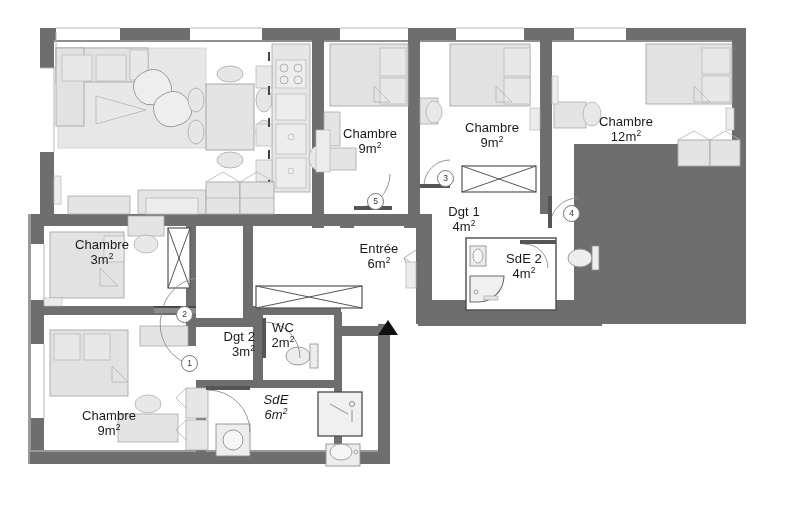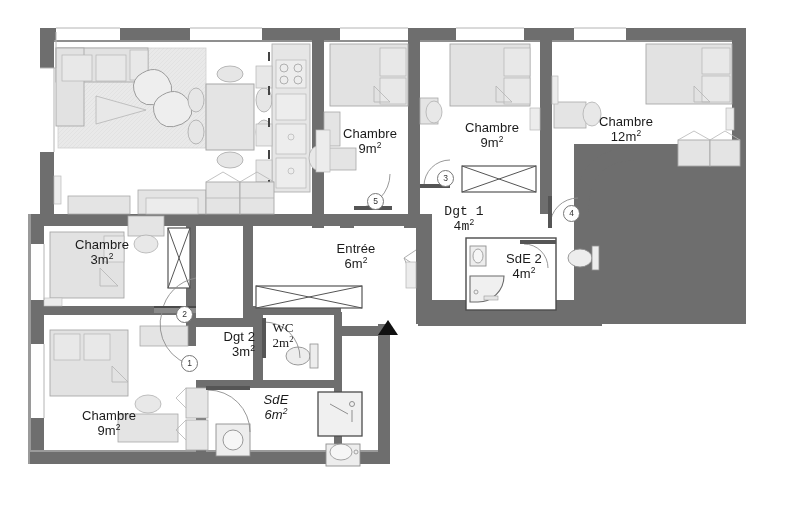--- a/index.html
+++ b/index.html
@@ -419,7 +419,7 @@
     <span class="rl-area"><span>12</span><span>m</span><sup>2</sup></span>
   </div>
 
-  <div class="room-label" style="left:437px; top:204px; width:54px;font-family:Liberation Mono, monospace;">
+  <div class="room-label" style="left:437px; top:204px; width:54px;">
     <span class="rl-name">Dgt 1</span>
     <span class="rl-area"><span>4</span><span>m</span><sup>2</sup></span>
   </div>

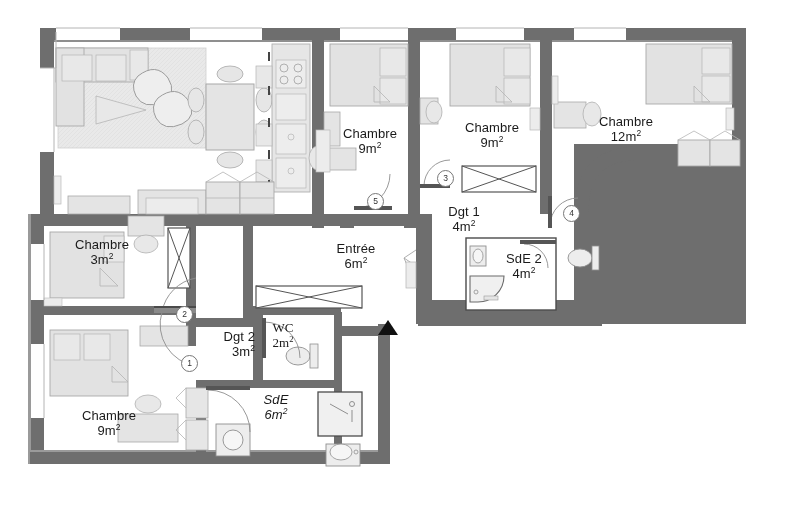--- a/index.html
+++ b/index.html
@@ -429,7 +429,7 @@
     <span class="rl-area"><span>4</span><span>m</span><sup>2</sup></span>
   </div>
 
-  <div class="room-label" style="left:326px; top:241px; width:60px;">
+  <div class="room-label" style="left:349px; top:241px; width:60px;">
     <span class="rl-name">Entrée</span>
     <span class="rl-area"><span>6</span><span>m</span><sup>2</sup></span>
   </div>

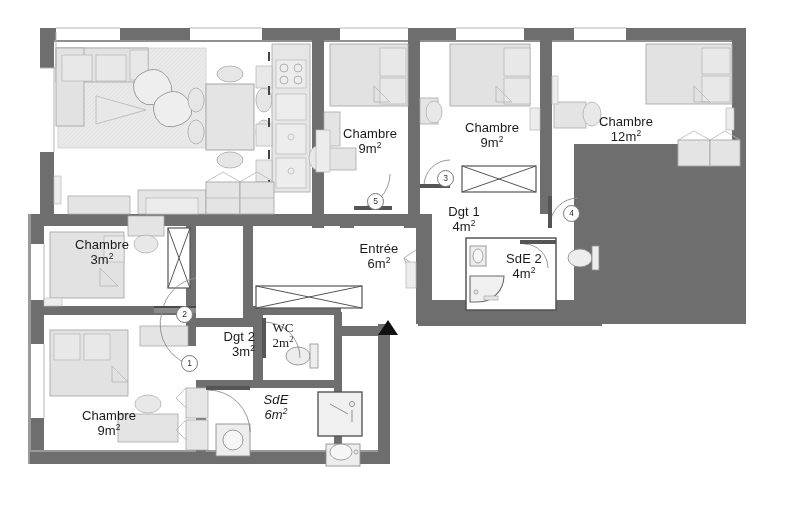--- a/index.html
+++ b/index.html
@@ -444,7 +444,7 @@
     <span class="rl-area"><span>3</span><span>m</span><sup>2</sup></span>
   </div>
 
-  <div class="room-label" style="left:263px; top:320px; width:40px;font-family:Liberation Serif, serif;">
+  <div class="room-label" style="left:263px; top:320px; width:40px;">
     <span class="rl-name">WC</span>
     <span class="rl-area"><span>2</span><span>m</span><sup>2</sup></span>
   </div>

